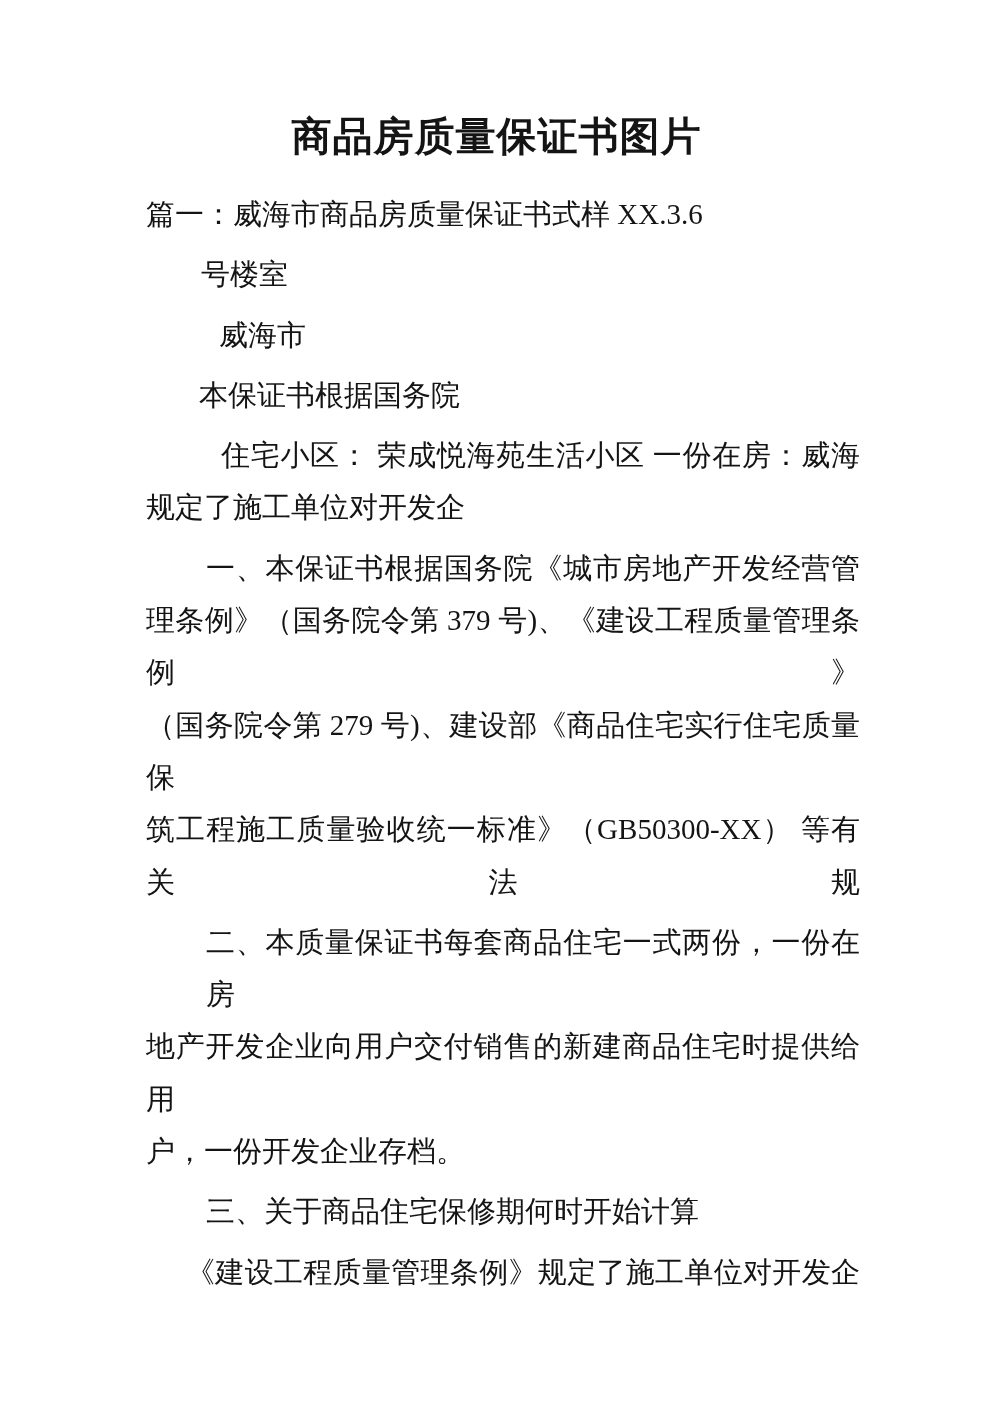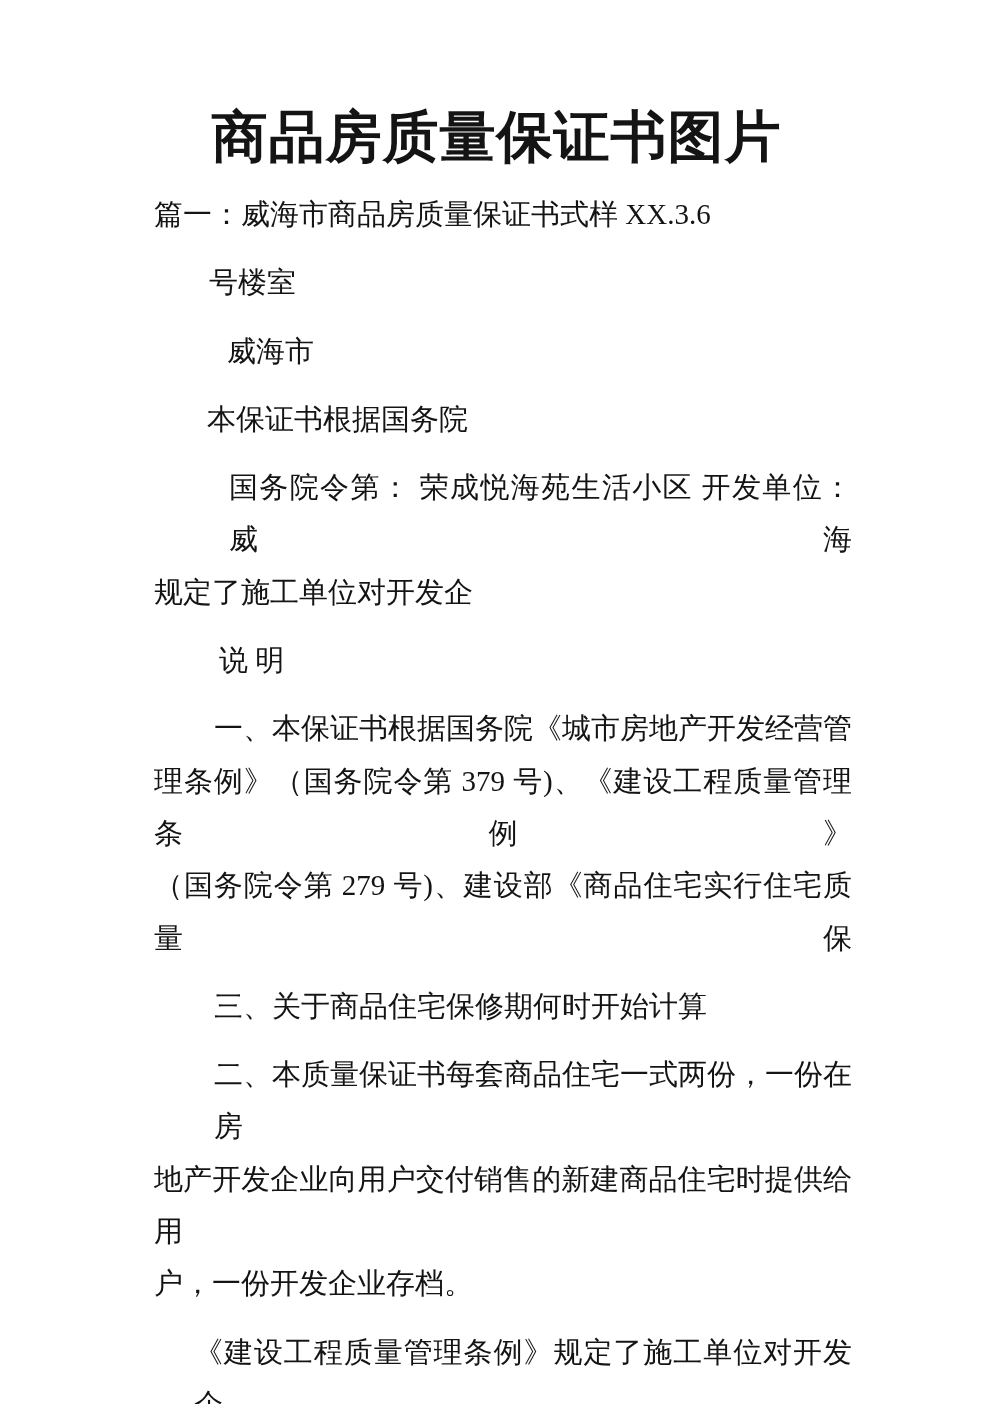--- a/index.html
+++ b/index.html
@@ -16,7 +16,7 @@
     padding-top: 104px;
     width: 993px;
     text-align: center;
-    font-size: 56px;
+    font-size: 40px;
     font-weight: bold;
     line-height: 66px;
     letter-spacing: 1px;

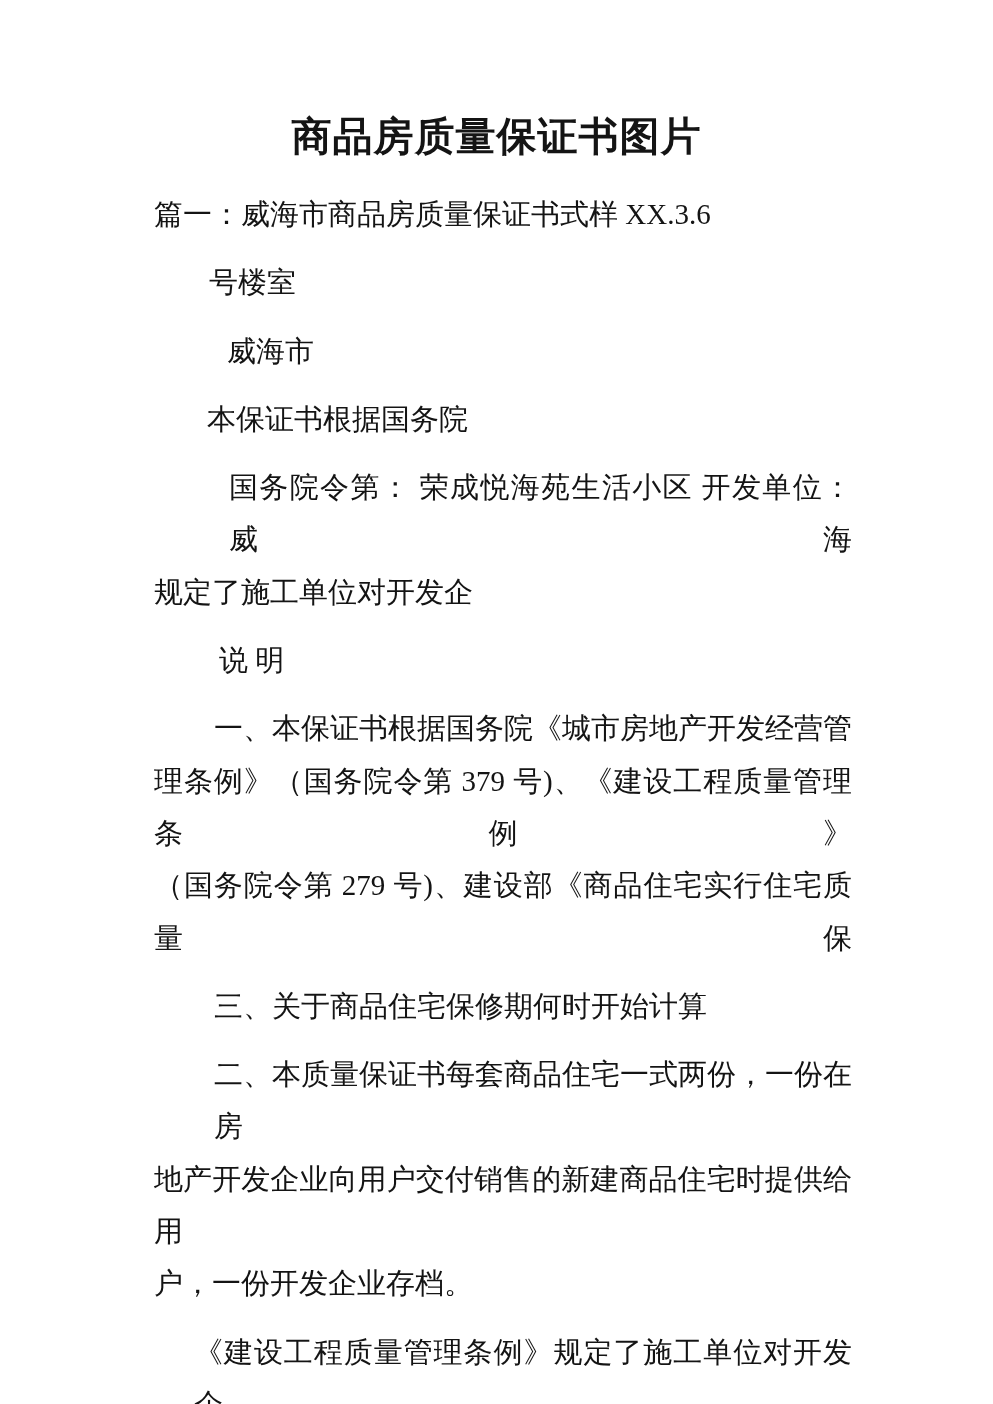--- a/index.html
+++ b/index.html
@@ -34,7 +34,7 @@
     text-align: justify;
   }
   .j { text-align-last: justify; }
-  .para { margin: 16px; padding: 0; }
+  .para { margin: 8px; padding: 0; }
   
   .ind0  { padding-left: 0; }
   .ind40 { padding-left: 40px; }

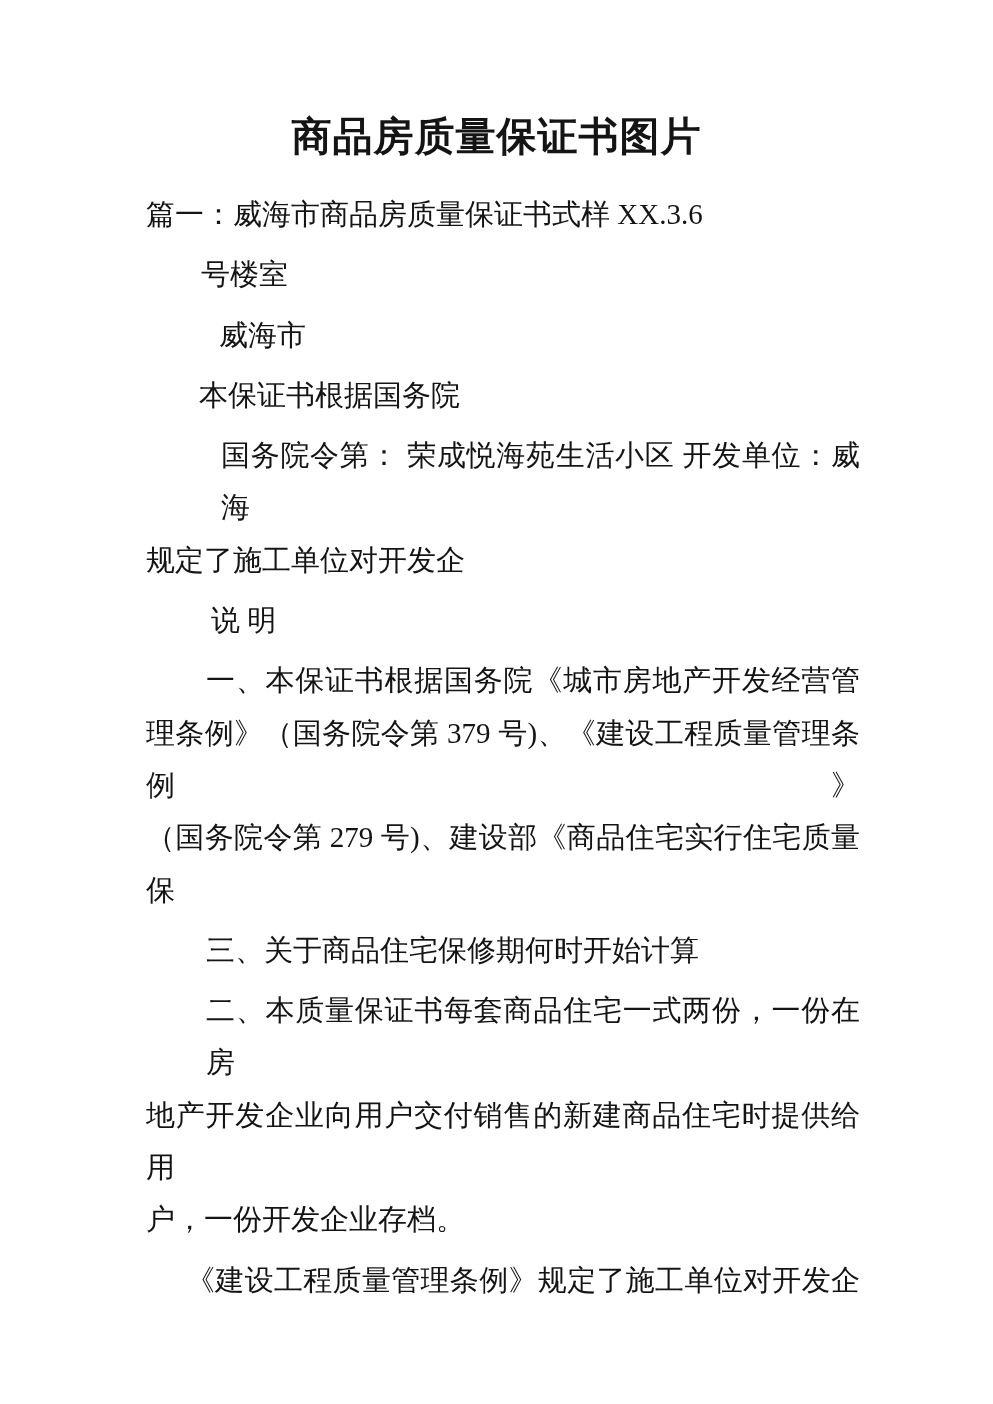--- a/index.html
+++ b/index.html
@@ -71,7 +71,7 @@
     </div>
 
     <div class="para">
-      <div class="line ind75 j">国务院令第： 荣成悦海苑生活小区  开发单位：威海</div>
+      <div class="line ind75 j">住宅小区： 荣成悦海苑生活小区  一份在房：威海</div>
       <div class="line ind0">规定了施工单位对开发企</div>
     </div>
 

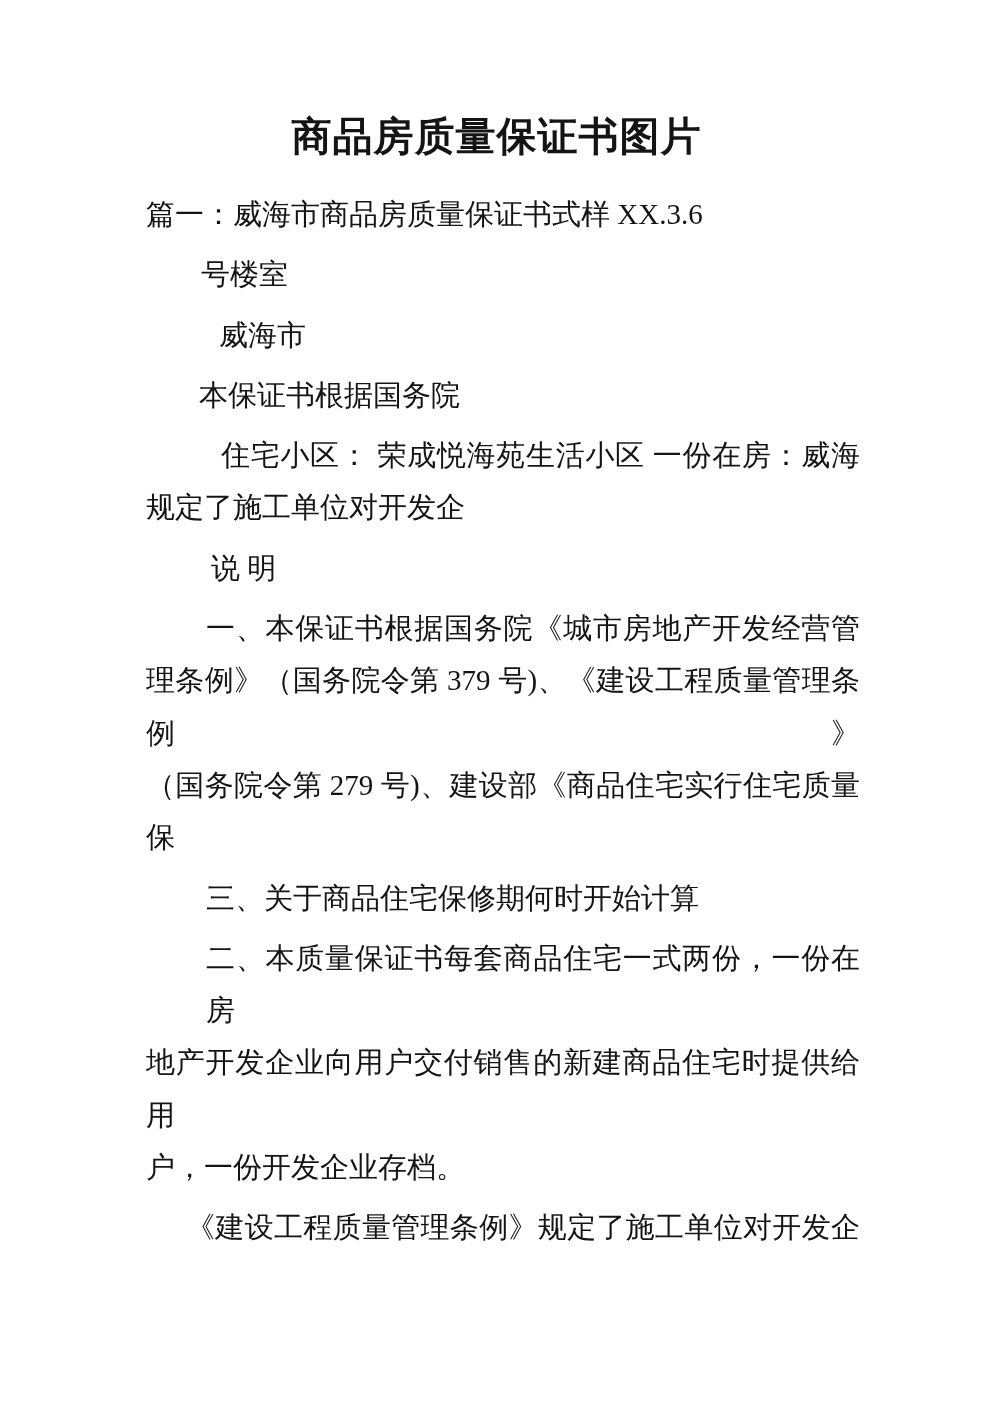--- a/index.html
+++ b/index.html
@@ -75,9 +75,6 @@
       <div class="line ind0">规定了施工单位对开发企</div>
     </div>
 
-    <div class="para">
-      <div class="line ind65">说 明</div>
-    </div>
 
     <div class="para">
       <div class="line ind60 j">一、本保证书根据国务院《城市房地产开发经营管</div>

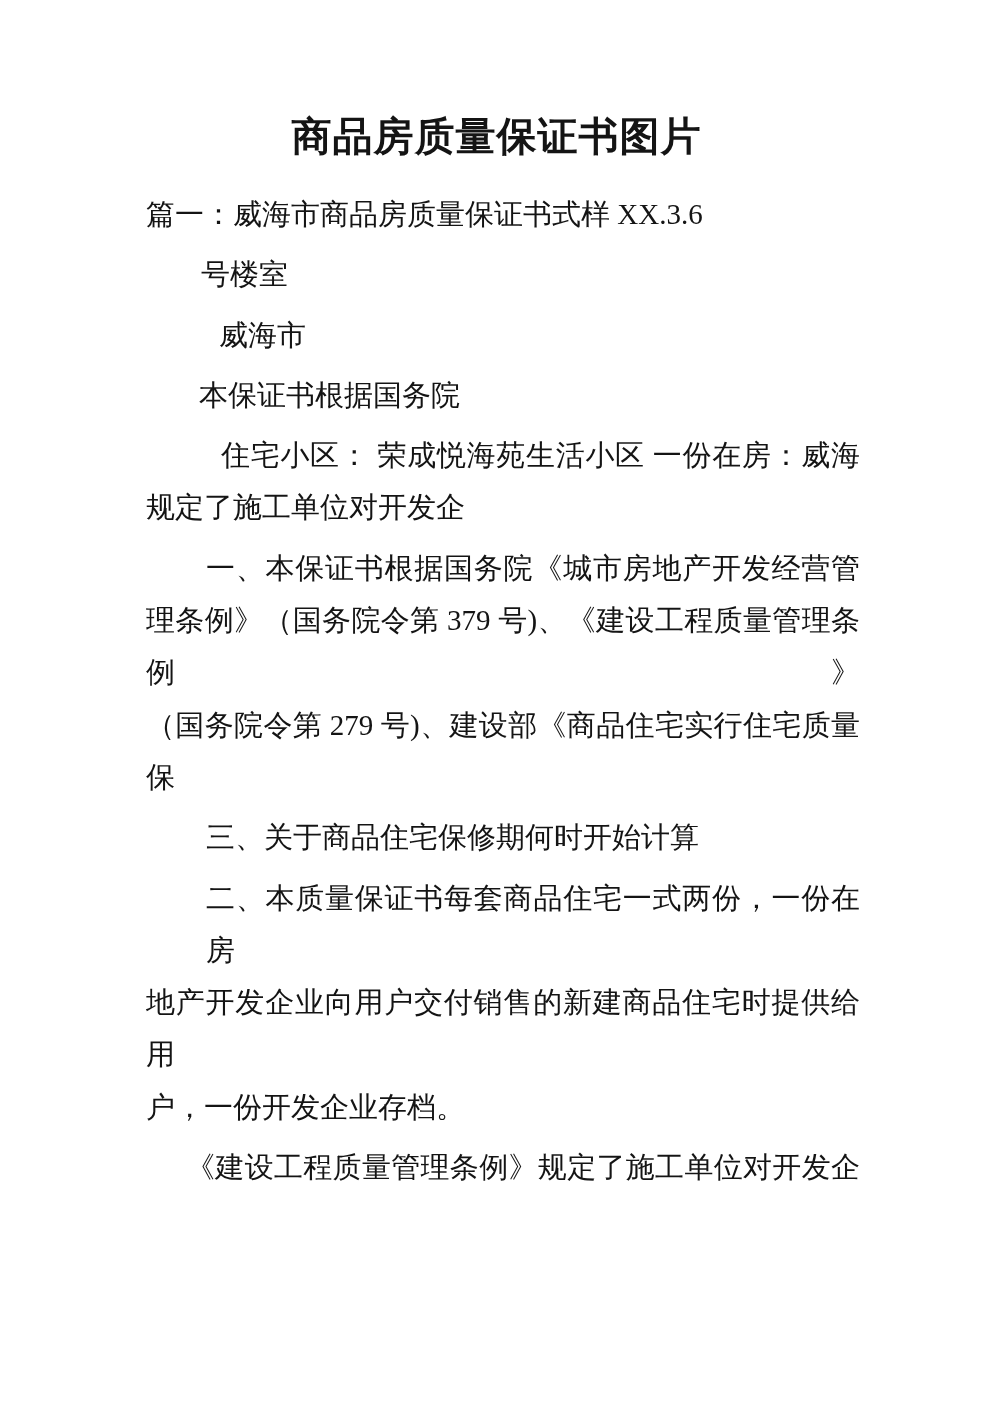--- a/index.html
+++ b/index.html
@@ -80,6 +80,7 @@
       <div class="line ind60 j">一、本保证书根据国务院《城市房地产开发经营管</div>
       <div class="line ind0 j">理条例》（国务院令第 379 号)、《建设工程质量管理条例》</div>
       <div class="line ind0 j">（国务院令第 279 号)、建设部《商品住宅实行住宅质量保</div>
+      <div class="line ind0 j">筑工程施工质量验收统一标准》（GB50300-XX） 等有关法规</div>
     </div>
 
     <div class="para">

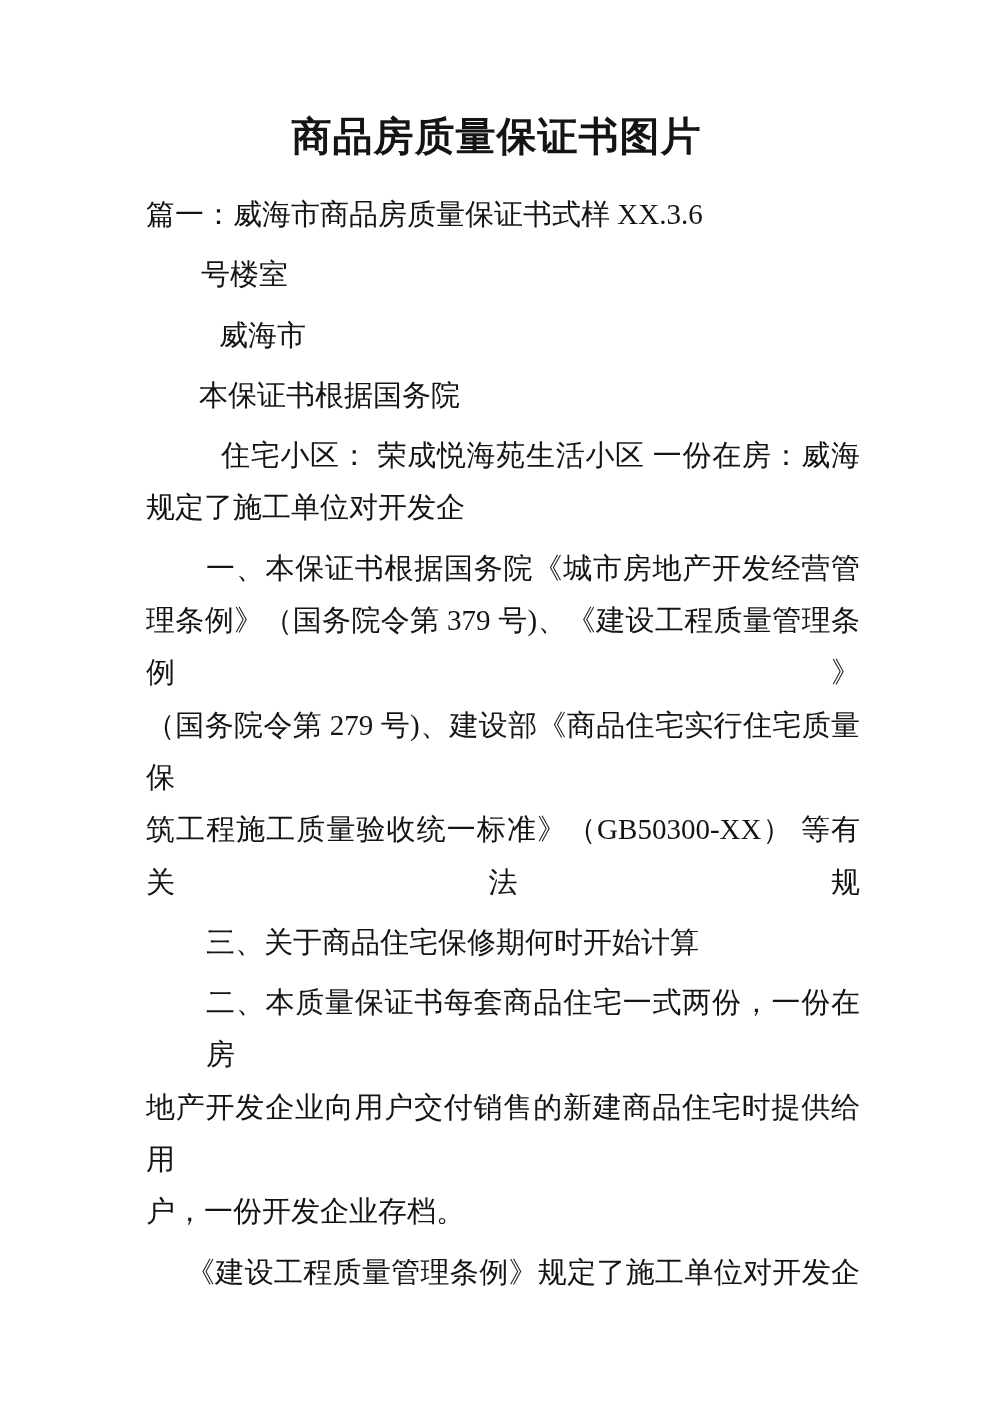--- a/index.html
+++ b/index.html
@@ -84,13 +84,13 @@
     </div>
 
     <div class="para">
-      <div class="line ind60">三、关于商品住宅保修期何时开始计算</div>
+      <div class="line ind60 j">二、本质量保证书每套商品住宅一式两份，一份在房</div>
+      <div class="line ind0 j">地产开发企业向用户交付销售的新建商品住宅时提供给用</div>
+      <div class="line ind0">户，一份开发企业存档。</div>
     </div>
 
     <div class="para">
-      <div class="line ind60 j">二、本质量保证书每套商品住宅一式两份，一份在房</div>
-      <div class="line ind0 j">地产开发企业向用户交付销售的新建商品住宅时提供给用</div>
-      <div class="line ind0">户，一份开发企业存档。</div>
+      <div class="line ind60">三、关于商品住宅保修期何时开始计算</div>
     </div>
 
     <div class="para">

